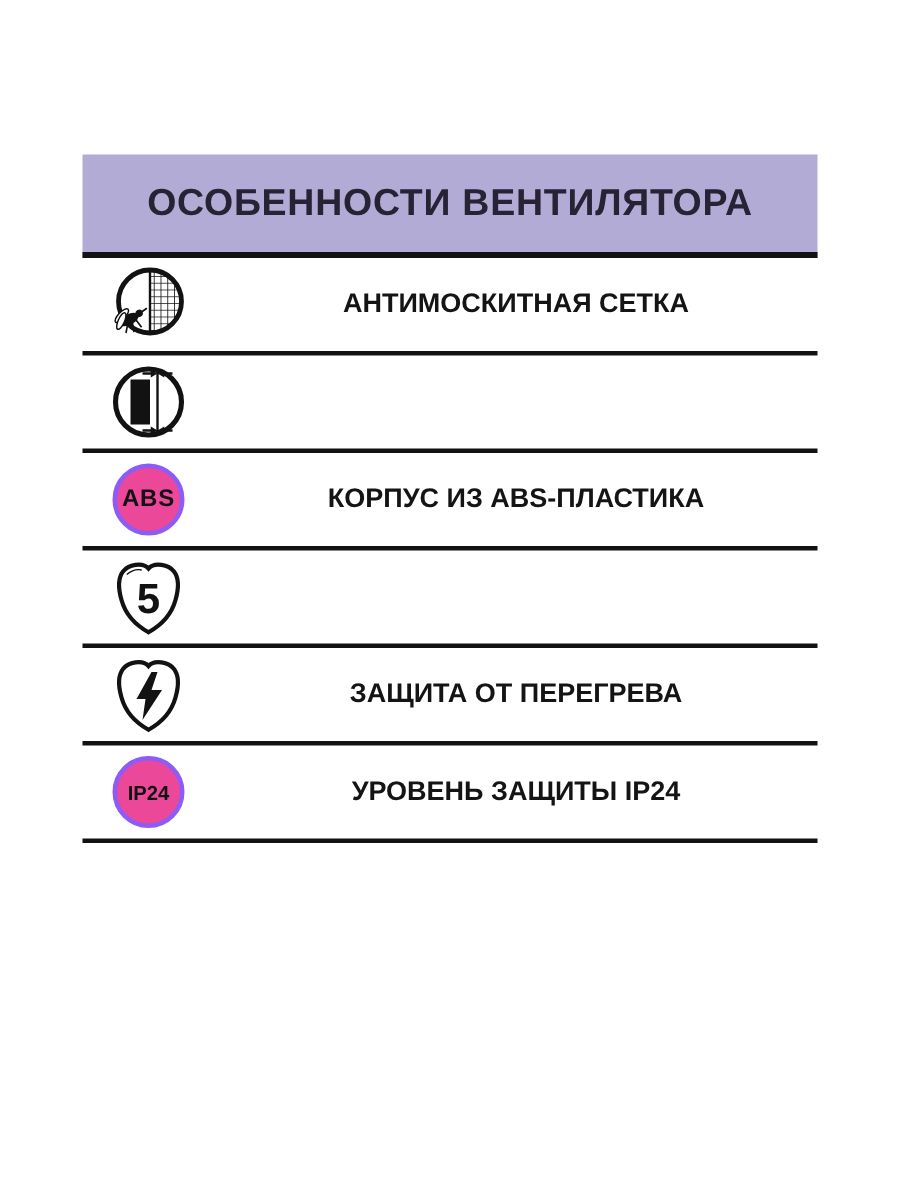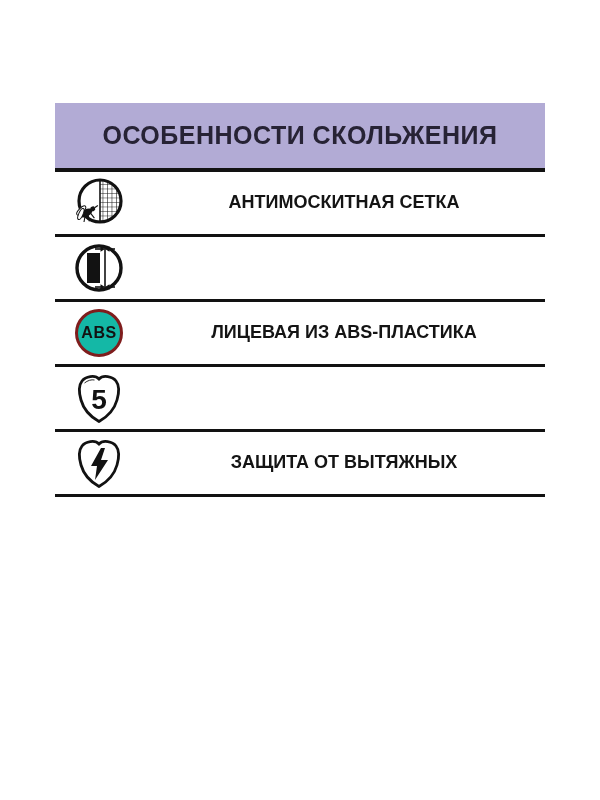--- a/index.html
+++ b/index.html
@@ -70,7 +70,7 @@
   <div class="sheet">
 
     <div class="header">
-      <div class="title">ОСОБЕННОСТИ СКОЛЬЖЕНИЯ</div>
+      <div class="title">ОСОБЕННОСТИ ВЕНТИЛЯТОРА</div>
     </div>
 
     <div class="feature-row">

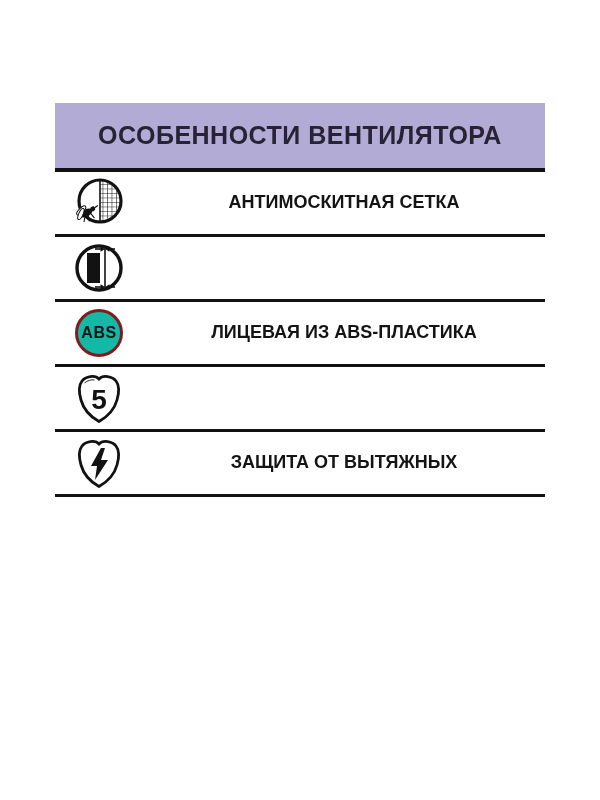--- a/index.html
+++ b/index.html
@@ -52,12 +52,12 @@
   .label-cell span { display: block; white-space: nowrap; }
   .circle-badge {
     width: 48px; height: 48px;
-    border: 3px solid #7f1d1d;
+    border: 3px solid #8b5cf6;
     border-radius: 50%;
     display: flex; align-items: center; justify-content: center;
     font-weight: bold; color: #121212;
     box-sizing: border-box;
-    background: #14b8a6;
+    background: #ec4899;
   }
   .circle-badge.abs  { font-size: 16px; letter-spacing: 0.5px; }
   .circle-badge.ip24 { font-size: 13.5px; letter-spacing: 0; }

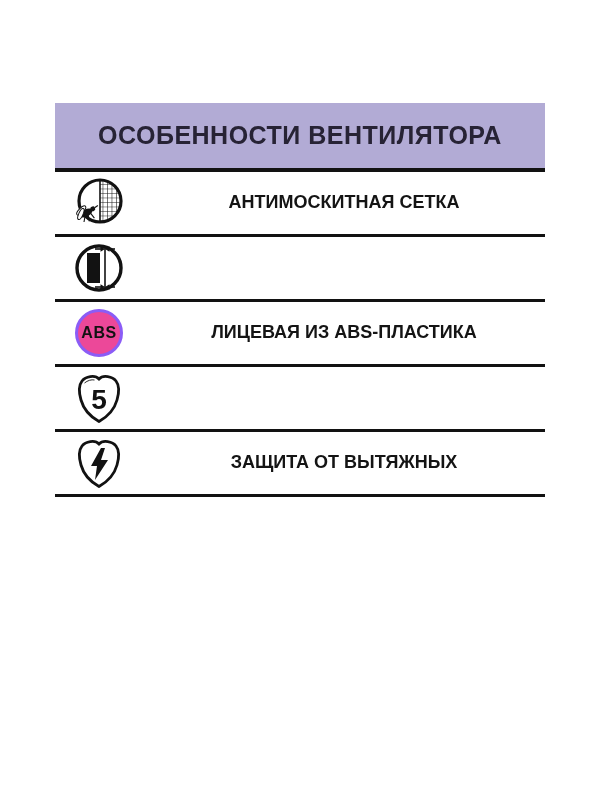--- a/index.html
+++ b/index.html
@@ -127,7 +127,7 @@
         <div class="circle-badge abs">ABS</div>
       </div>
       <div class="label-cell">
-        <span>ЛИЦЕВАЯ ИЗ ABS-ПЛАСТИКА</span>
+        <span>КОРПУС ИЗ ABS-ПЛАСТИКА</span>
       </div>
     </div>
 

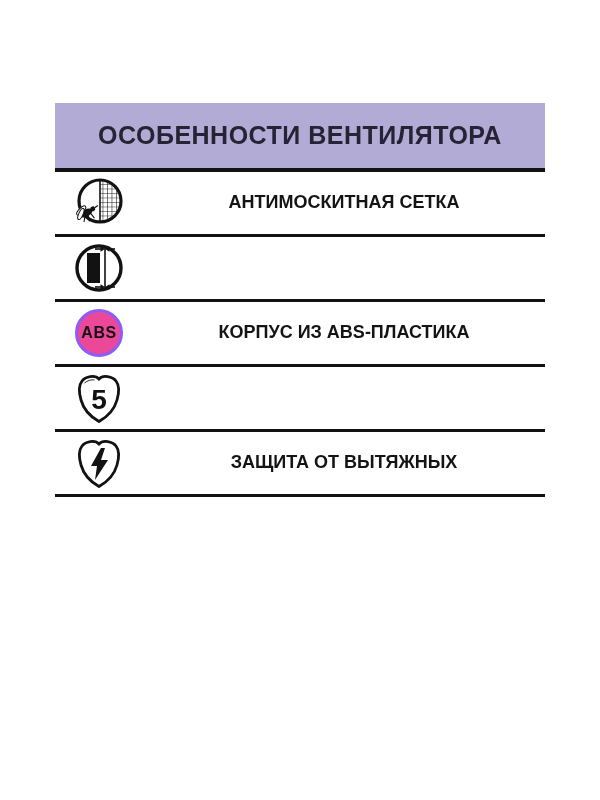--- a/index.html
+++ b/index.html
@@ -149,7 +149,7 @@
         </svg>
       </div>
       <div class="label-cell">
-        <span>ЗАЩИТА ОТ ВЫТЯЖНЫХ</span>
+        <span>ЗАЩИТА ОТ ПЕРЕГРЕВА</span>
       </div>
     </div>
 

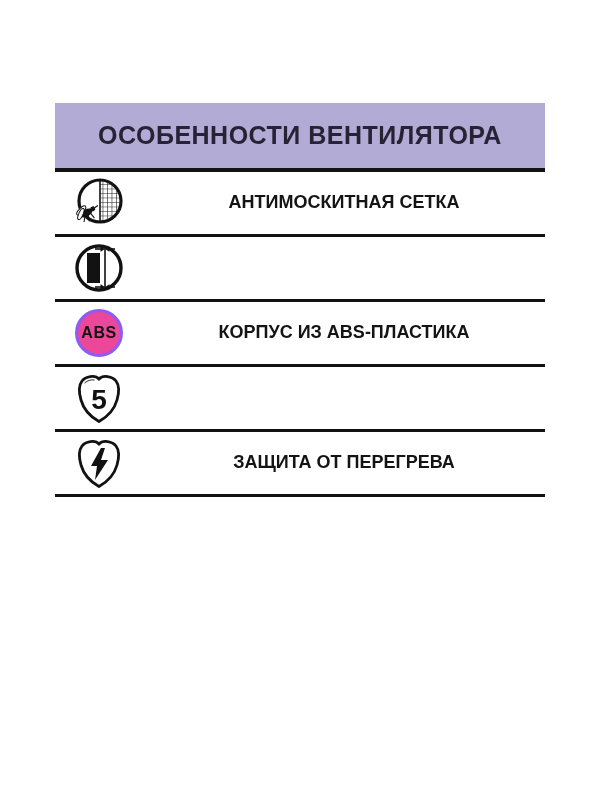--- a/index.html
+++ b/index.html
@@ -154,6 +154,14 @@
     </div>
 
 
+    <div class="feature-row">
+      <div class="icon-cell">
+        <div class="circle-badge ip24">IP24</div>
+      </div>
+      <div class="label-cell">
+        <span>УРОВЕНЬ ЗАЩИТЫ IP24</span>
+      </div>
+    </div>
 
 
   </div>

